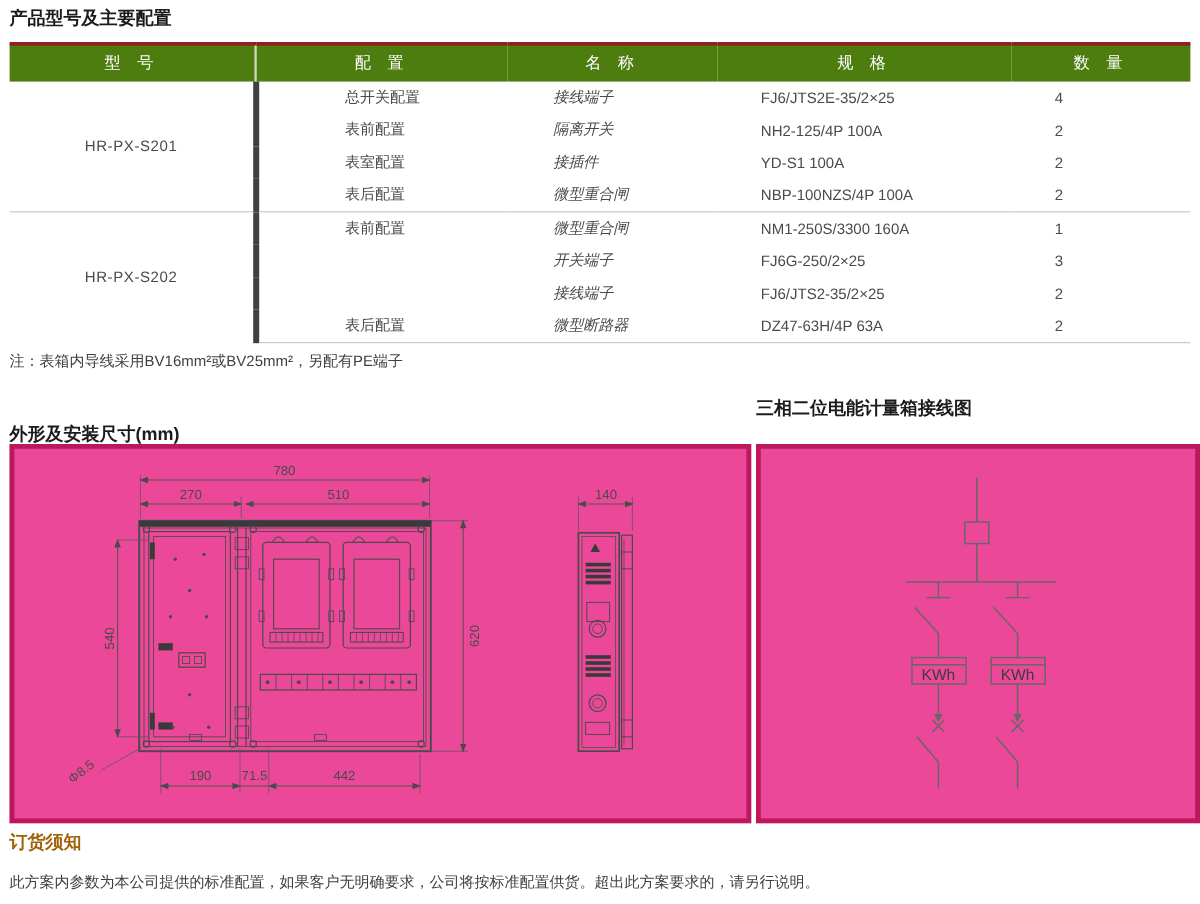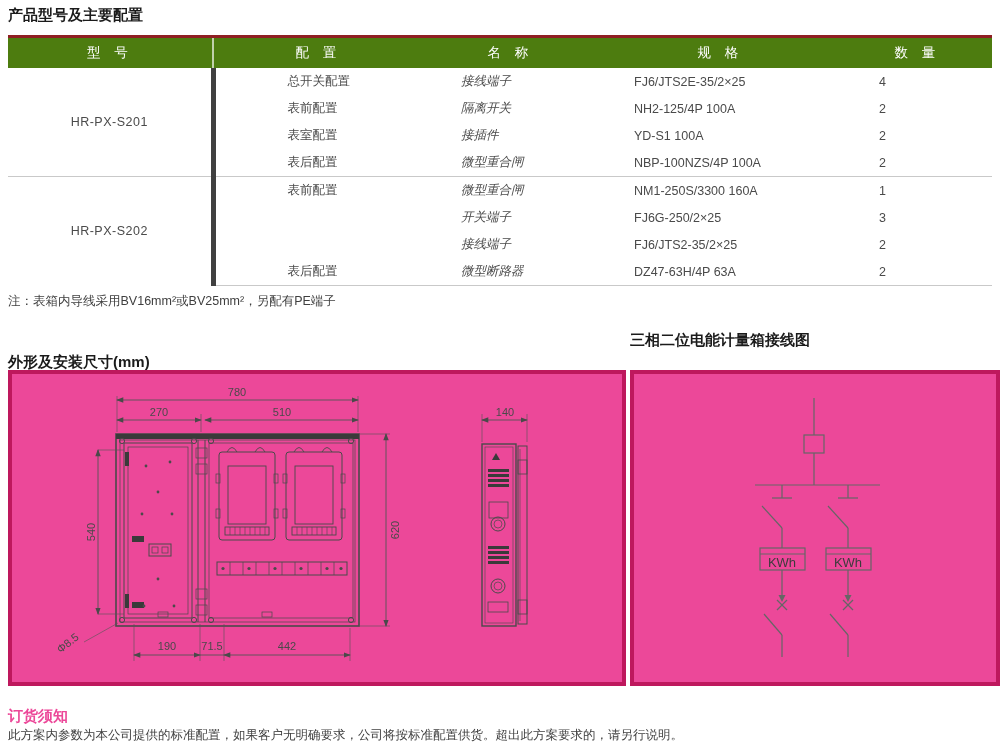--- a/index.html
+++ b/index.html
@@ -36,7 +36,7 @@
   .dim-text{font-size:11px;fill:#4a4a4a;font-family:"Liberation Sans",sans-serif;}
   .kwh-text{font-size:13px;fill:#3c3c3c;font-family:"Liberation Sans",sans-serif;}
   
-  .order-title{position:absolute;left:8px;top:693px;font-size:15px;font-weight:bold;color:#ec4899;margin-top:14px;}
+  .order-title{position:absolute;left:8px;top:693px;font-size:15px;font-weight:bold;color:#a16207;}
   .order-body{position:absolute;left:8px;top:727px;font-size:12.5px;color:#3f3f3f;width:980px;}
 </style>
 </head>

